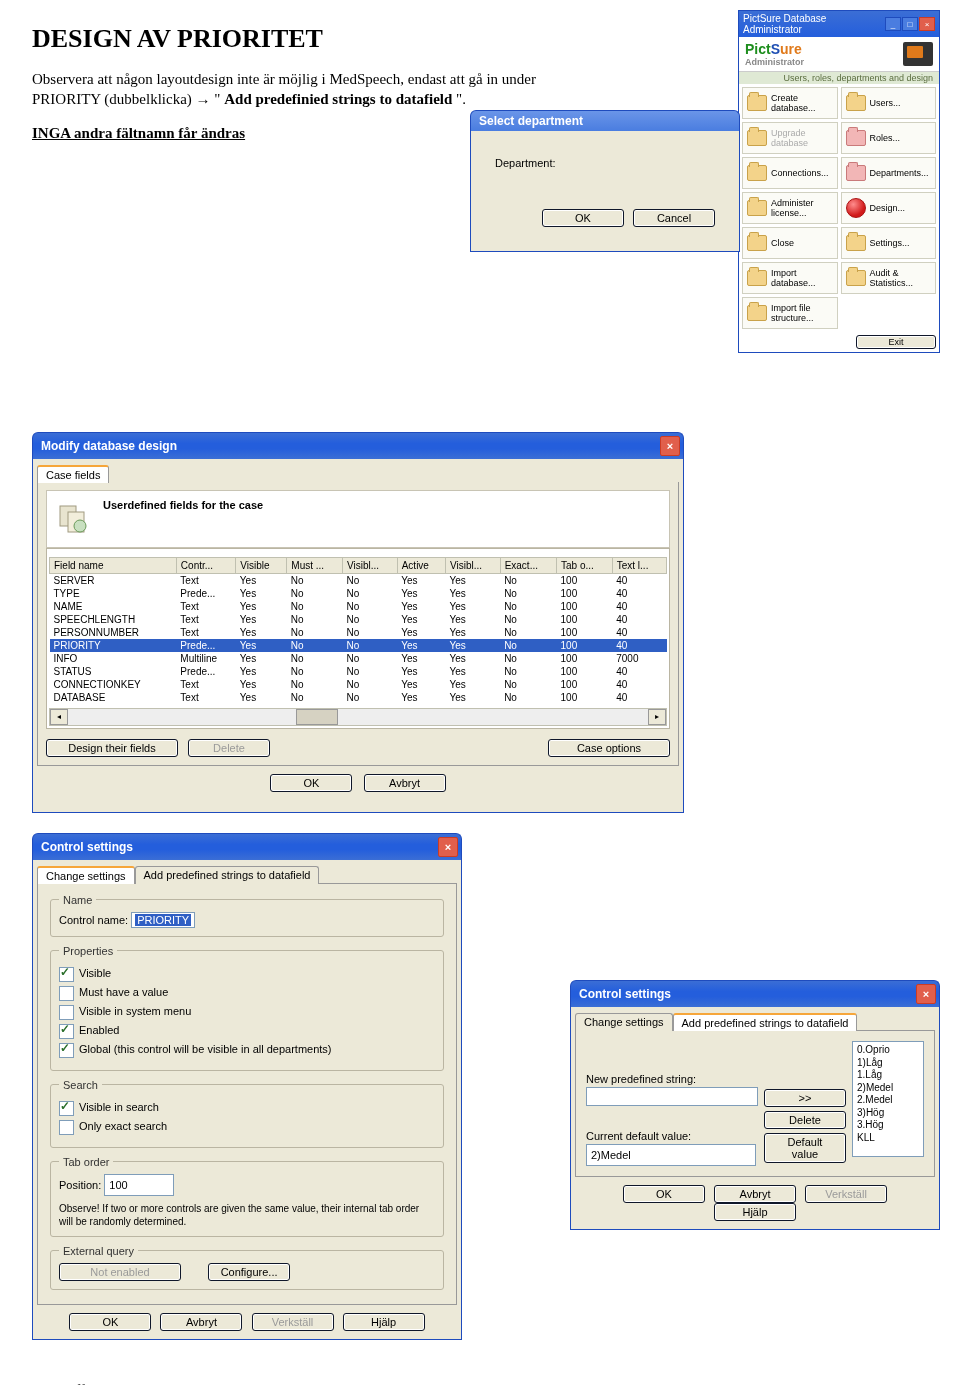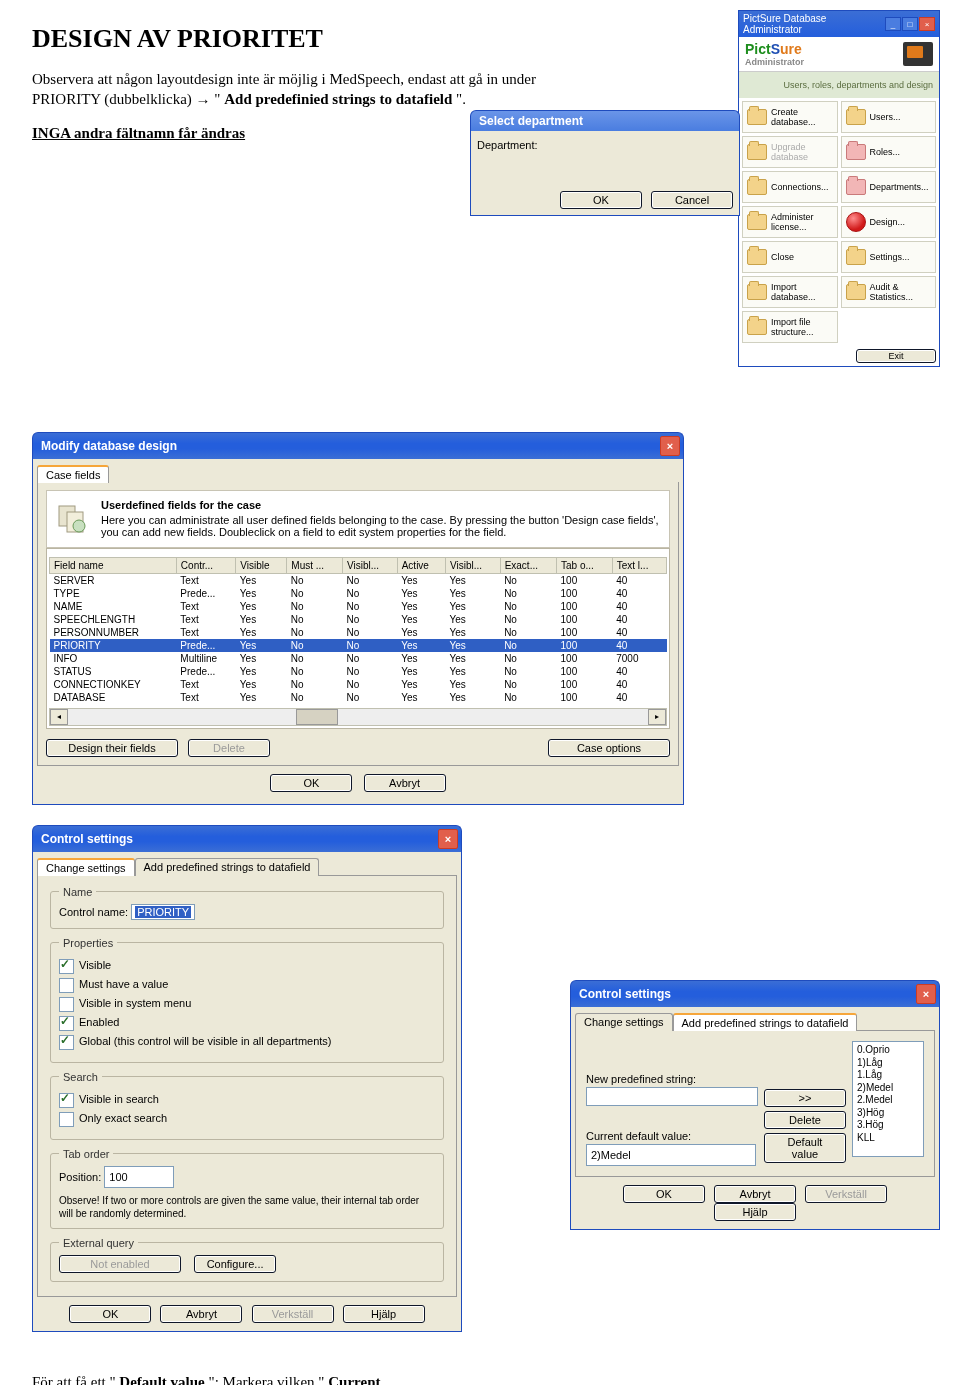--- a/index.html
+++ b/index.html
@@ -44,7 +44,7 @@
   .ps-logo .g { color:#1e8e1e; } .ps-logo .b { color:#1f4fb3; } .ps-logo .o { color:#e07a1b; }
   .ps-film { width:30px; height:24px; background:#333; border-radius:2px; position:relative; }
   .ps-film::before { content:""; position:absolute; top:4px; left:4px; width:16px; height:12px; background:#e07a1b; border-radius:1px; }
-  .ps-sub { background:#dfe9d4; color:#5a6d3f; text-align:right; padding:8px 6px; font-size:9px; }
+  .ps-sub { background:#dfe9d4; color:#5a6d3f; text-align:right; padding:1px 6px; font-size:9px; }
   .ps-grid { display:grid; grid-template-columns:1fr 1fr; gap:3px; padding:3px; background:#fff; }
   .ps-cell { border:1px solid #d0d0c0; background:#fbfbf6; height:30px; display:flex; align-items:center; padding:0 4px; gap:4px; font-size:9px; }
   .ps-cell.dis { color:#aaa; }

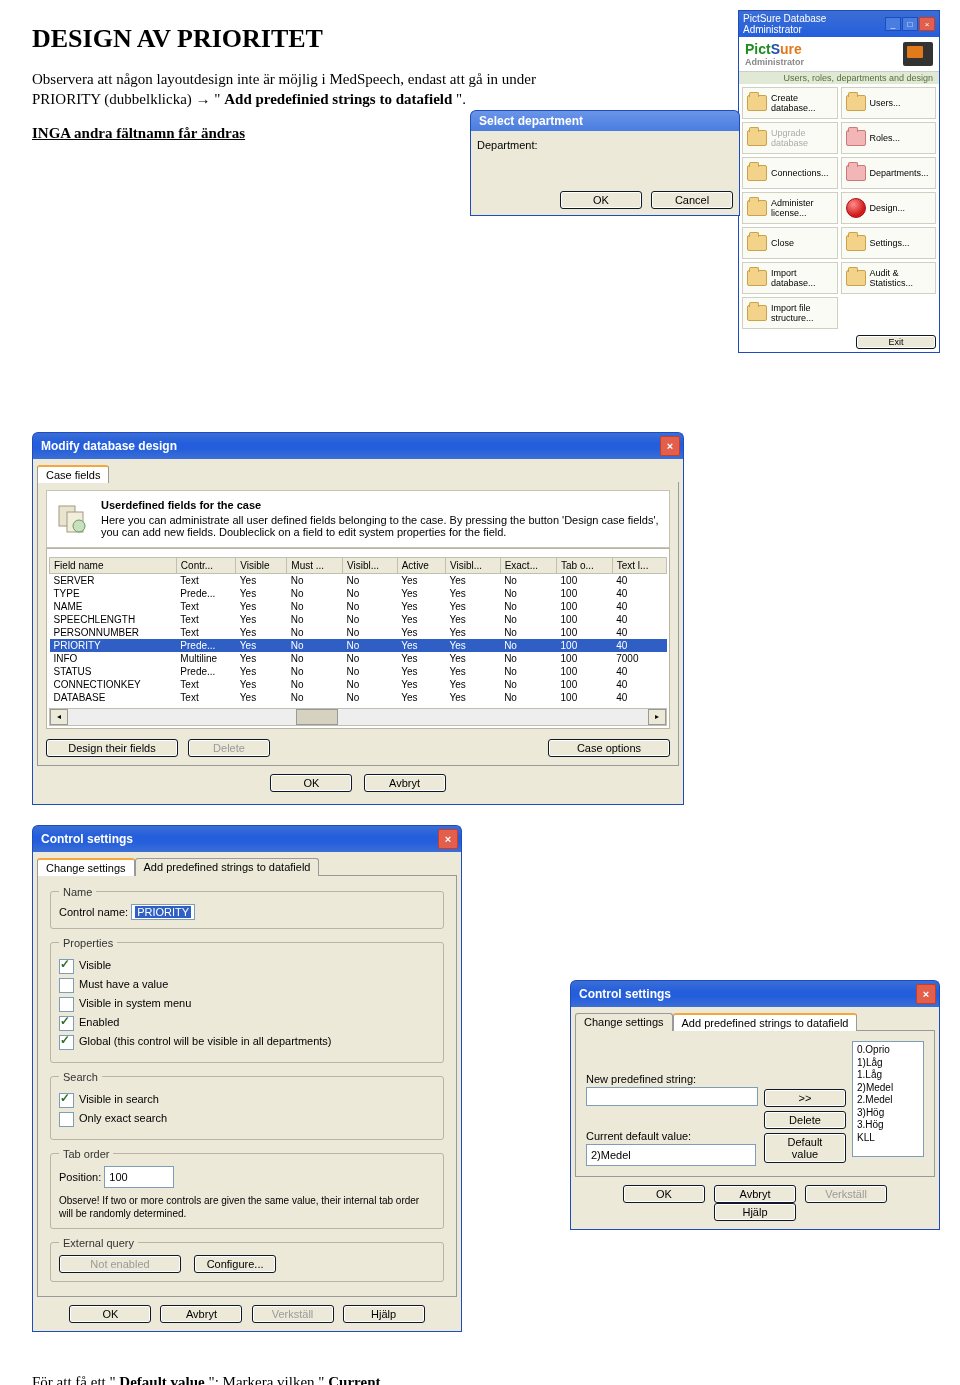--- a/index.html
+++ b/index.html
@@ -11,7 +11,7 @@
   .xp-title { display:flex; align-items:center; justify-content:space-between; background:linear-gradient(#3b6ed5,#245edc 40%,#245edc 60%,#3b6ed5); color:#fff; padding:3px 3px 3px 8px; font-size:12px; font-weight:bold; border-radius:6px 6px 0 0; border:1px solid #1e4bbd; border-bottom:none; }
   .xp-title.light { background:linear-gradient(#6a95e8,#4a7de0); }
   .xp-close { width:18px; height:18px; background:#e15f4c; border:1px solid #cc3b24; color:#fff; display:flex; align-items:center; justify-content:center; font-size:11px; font-weight:bold; border-radius:2px; }
-  .xp-body { background:#ece9d8; border:1px solid #1e4bbd; border-top:none; padding:6px; font-family: Tahoma, sans-serif; font-size:11px; }
+  .xp-body { background:#ece9d8; border:1px solid #1e4bbd; border-top:none; padding:24px; font-family: Tahoma, sans-serif; font-size:11px; }
   .btn { background:#ece9d8; border:1px solid #0f172a; border-radius:3px; padding:2px 10px; font-size:11px; font-family:Tahoma,sans-serif; display:inline-block; min-width:60px; text-align:center; box-shadow:inset 0 0 0 1px #fff; }
   .btn.disabled { color:#9a9a9a; }
   .field { background:#fff; border:1px solid #7f9db9; padding:2px 4px; height:16px; display:flex; align-items:center; }

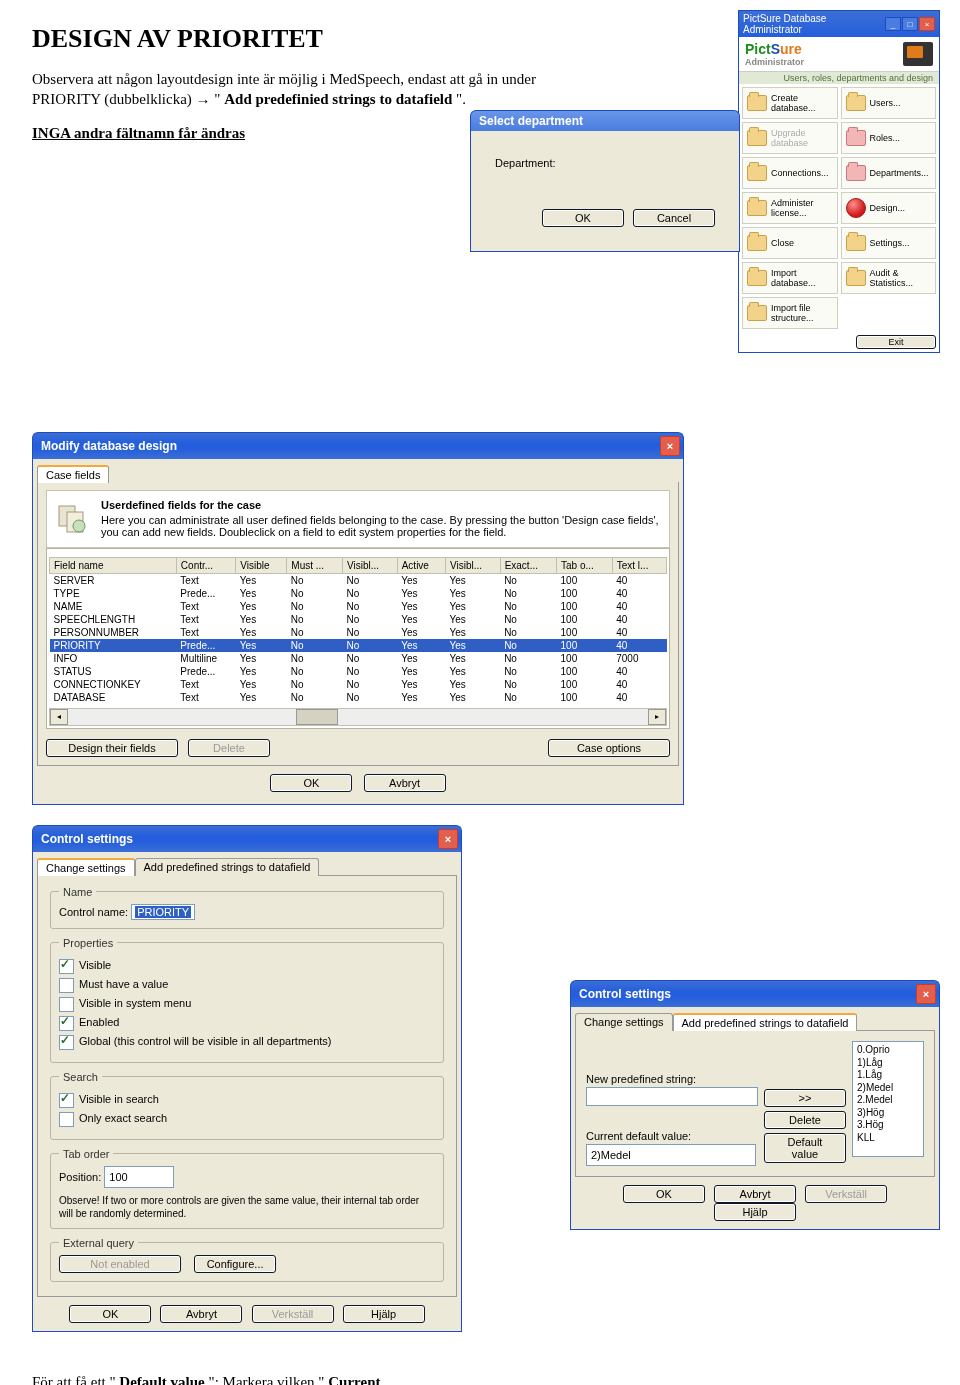--- a/index.html
+++ b/index.html
@@ -239,7 +239,7 @@
       <span>Modify database design</span>
       <span class="xp-close">×</span>
     </div>
-    <div class="xp-body" style="padding:6px 4px 4px 4px;">
+    <div class="xp-body" style="padding:6px 4px 12px 4px;">
       <div class="tabstrip">
         <div class="tab active">Case fields</div>
       </div>

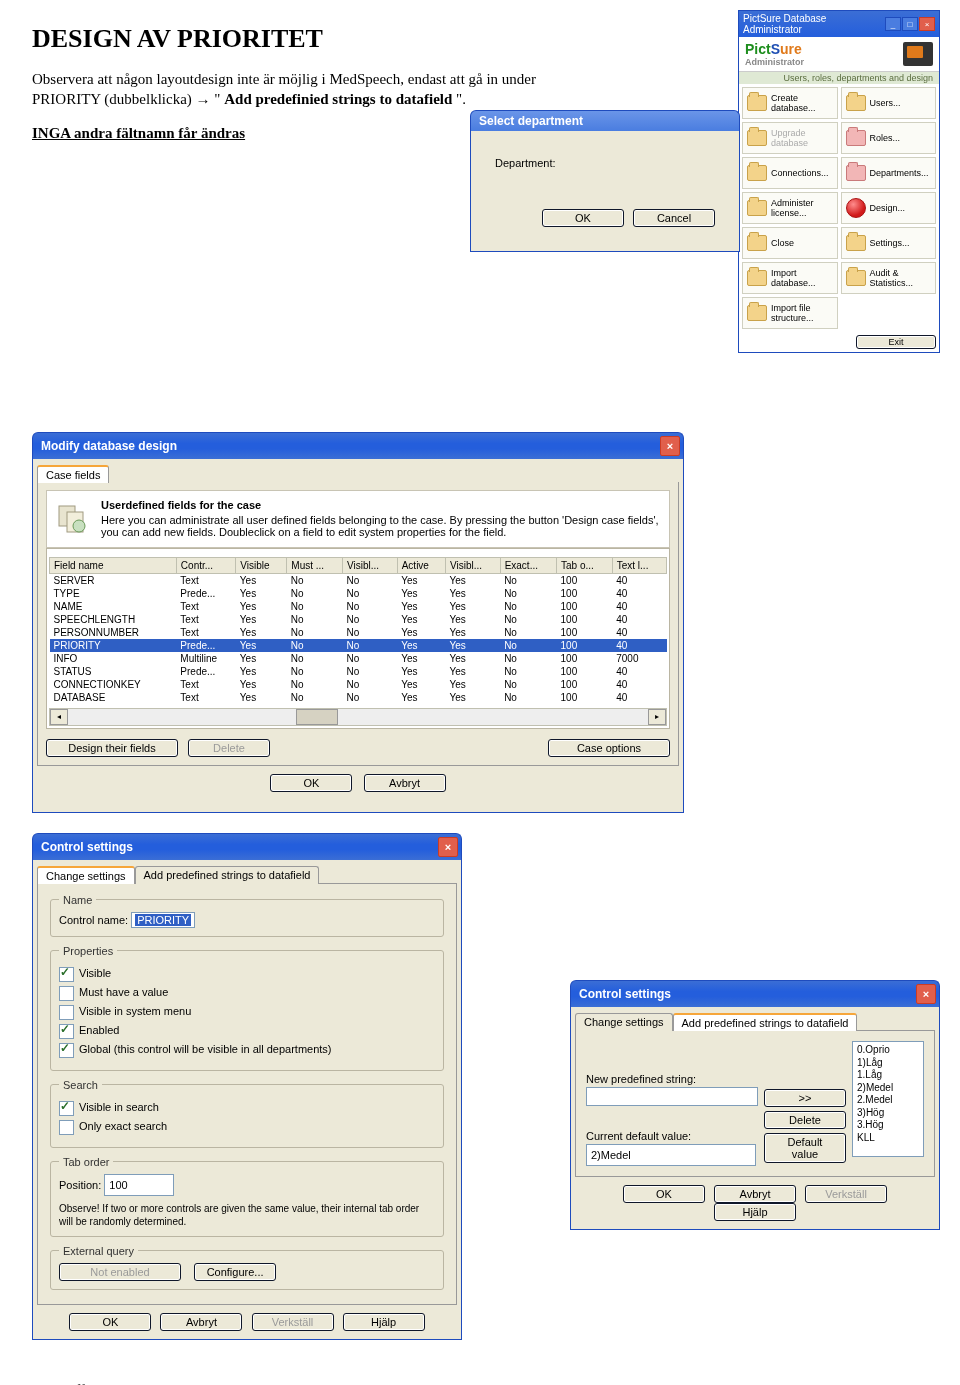--- a/index.html
+++ b/index.html
@@ -254,7 +254,6 @@
           </div>
           <div>
             <div class="desc-title">Userdefined fields for the case</div>
-            <div>Here you can administrate all user defined fields belonging to the case. By pressing the button 'Design case fields', you can add new fields. Doubleclick on a field to edit system properties for the field.</div>
           </div>
         </div>
         <div class="scroll-frame">

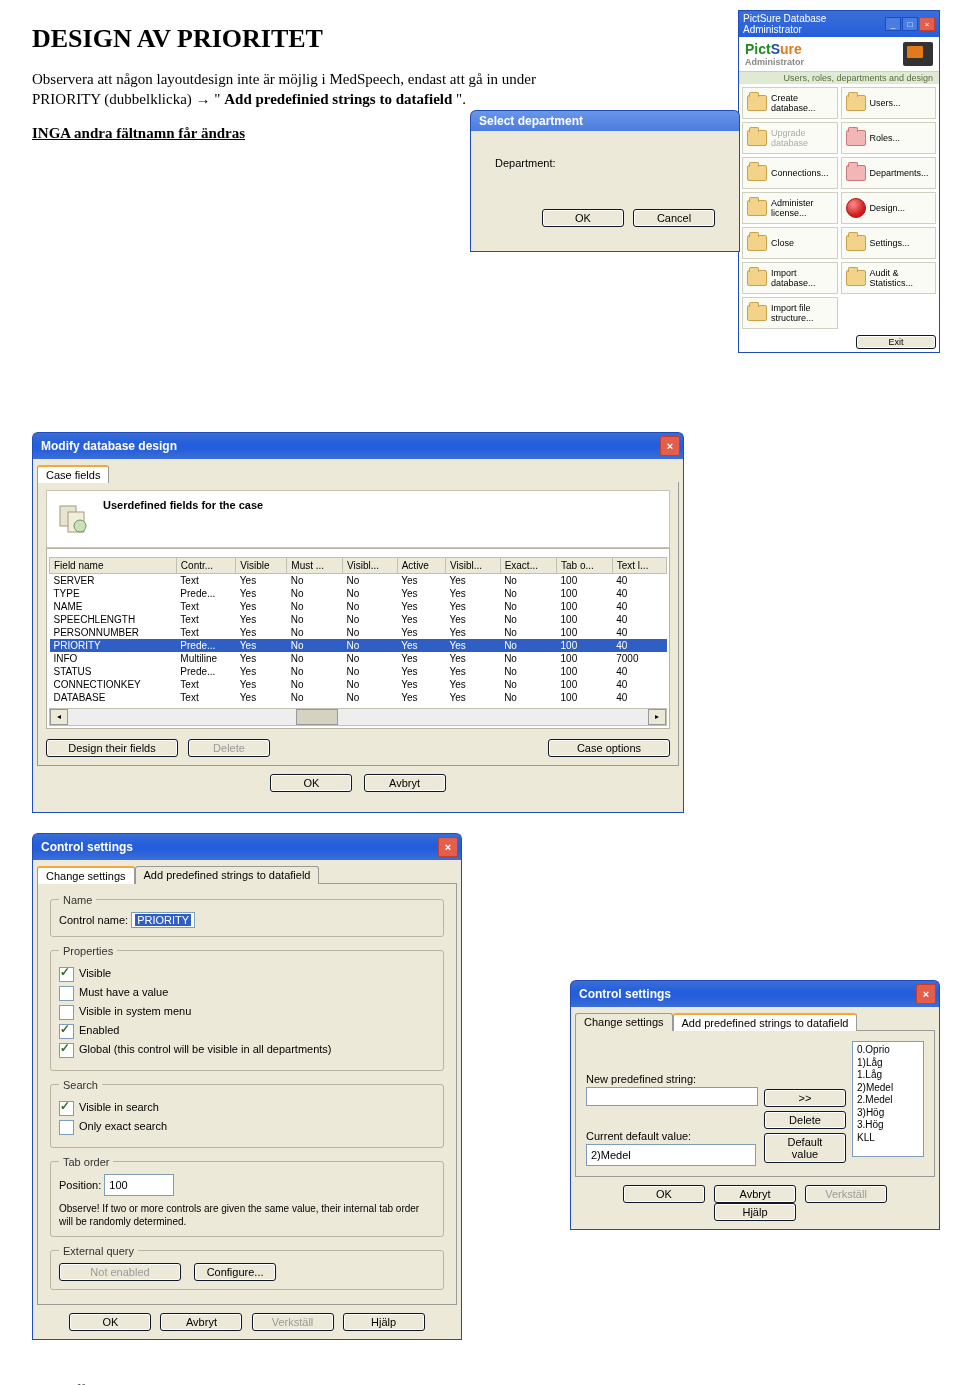--- a/index.html
+++ b/index.html
@@ -458,7 +458,7 @@
         <fieldset>
           <legend>External query</legend>
           <span class="btn disabled" style="width:100px;">Not enabled</span>
-          <span class="btn" style="margin-left:10px;">Configure...</span>
+          <span class="btn" style="margin-left:24px;">Configure...</span>
         </fieldset>
       </div>
       <div class="footer">

